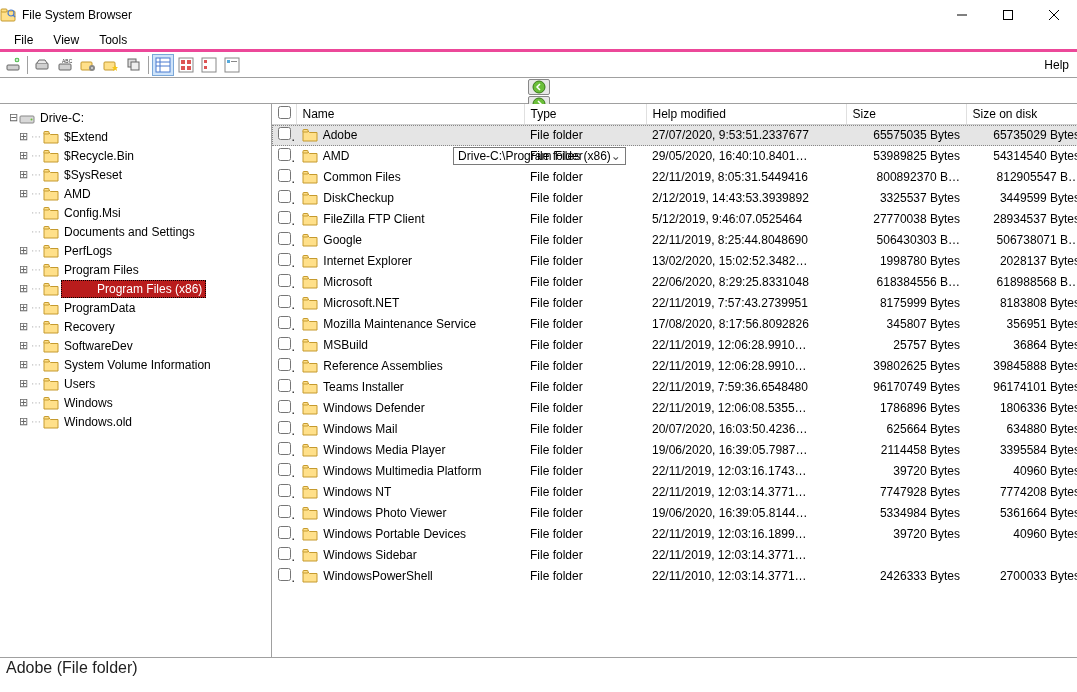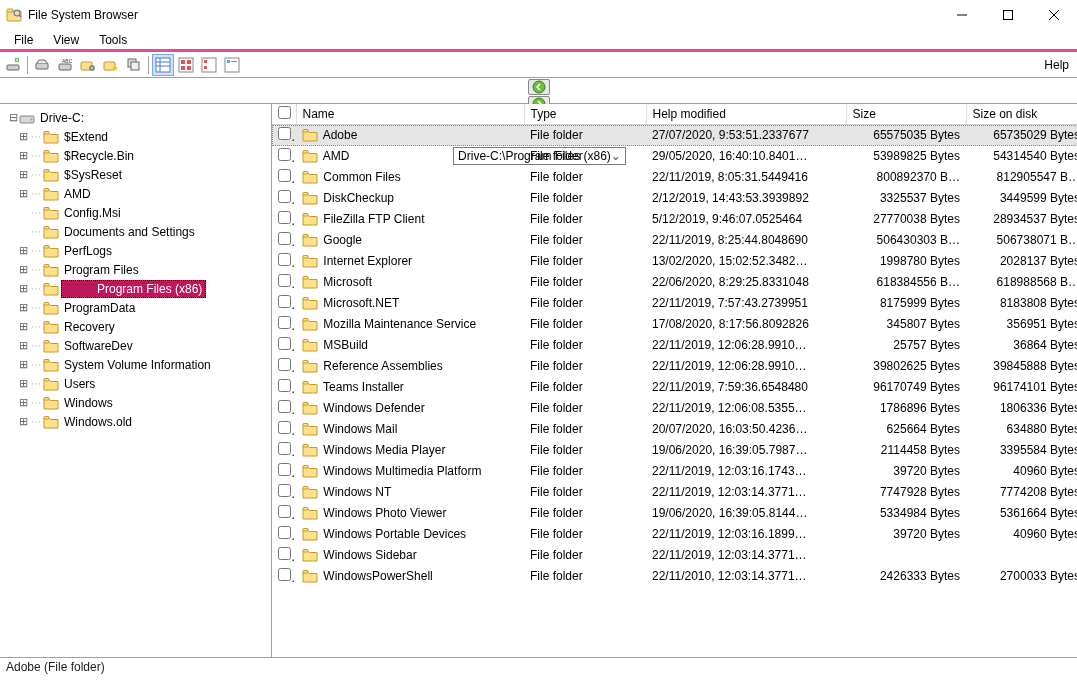--- a/index.html
+++ b/index.html
@@ -4,7 +4,7 @@
 <style>
 * { box-sizing: border-box; margin: 0; padding: 0; }
 html, body { width: 1077px; height: 692px; font-family: "Segoe UI", Tahoma, sans-serif; font-size: 12px; color: #000; background: #fff; overflow: hidden; }
-.titlebar { display: flex; align-items: center; height: 30px; padding-left: 6px; }
+.titlebar { display: flex; align-items: center; height: 30px; }
 .titlebar .app-icon { width: 16px; height: 16px; margin-right: 6px; }
 .titlebar .title { flex: 1; font-size: 12px; }
 .win-controls { display: flex; }

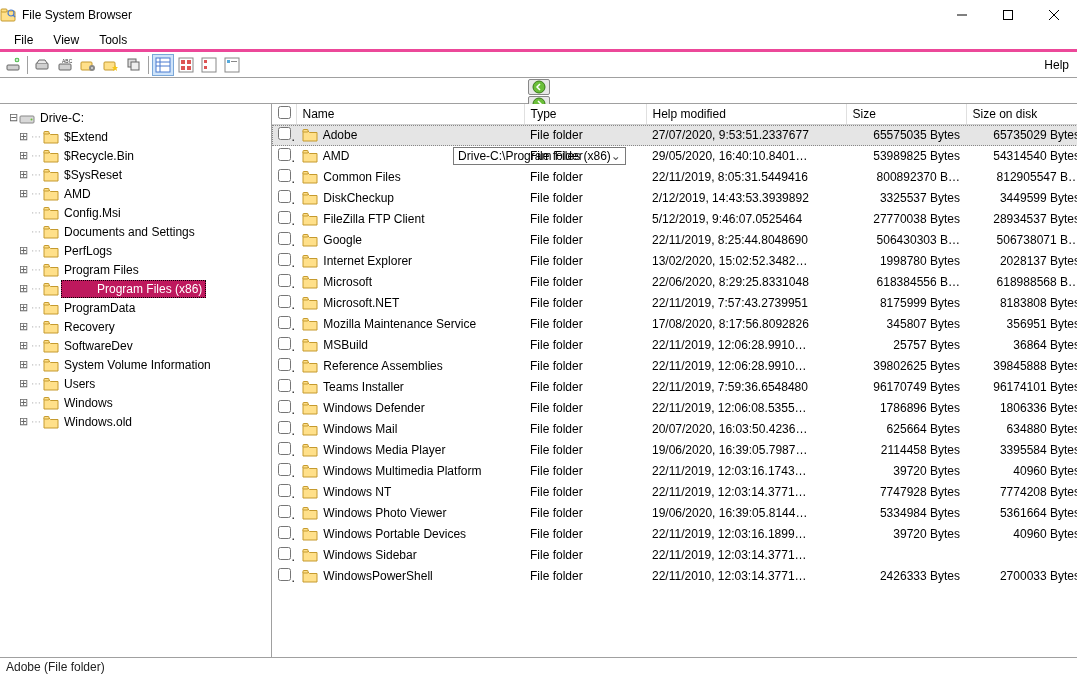--- a/index.html
+++ b/index.html
@@ -28,7 +28,7 @@
 .tree-node .indent{ display:inline-block;}
 .tree-node .dots{ display:inline-block; width:14px; color:#bbb; font-size:10px; text-align:center;}
 .tree-node .label{ padding:1px 3px; }
-.tree-node .label.selected{ background:#be185d; color:#fff; border:1px dotted #000;padding-left:35px;}
+.tree-node .label.selected{ background:#b91c1c; color:#fff; border:1px dotted #000;padding-left:35px;}
 .list-pane{ flex:1; display:flex; flex-direction:column; overflow:hidden;}
 .list-scroll{ flex:1; overflow:scroll; }
 .list-table{ border-collapse:collapse; width:100%; table-layout:fixed;}

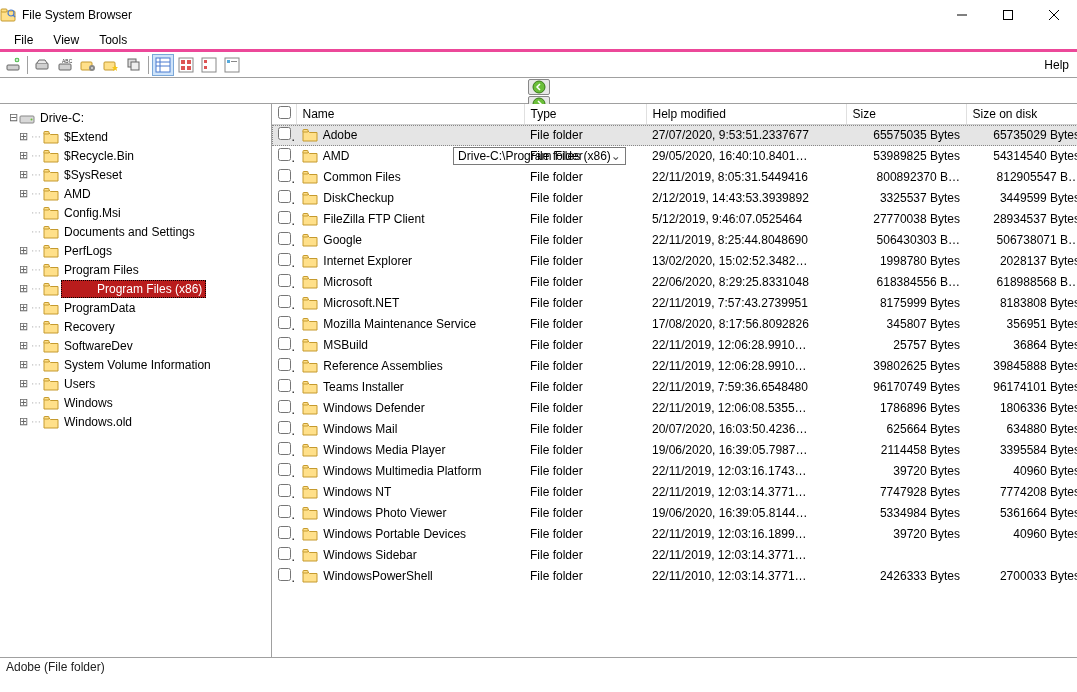--- a/index.html
+++ b/index.html
@@ -41,7 +41,7 @@
 input[type=checkbox]{ width:13px; height:13px; }
 .folder-icon{ display:inline-block; width:16px; height:14px; vertical-align:-3px; margin-right:2px;}
 .drive-icon{ display:inline-block; width:16px; height:14px; vertical-align:-3px; margin-right:2px;}
-.statusbar{ height:26px; border-top:1px solid #a0a0a0; padding:2px 6px; font-size:12px; color:#222;}
+.statusbar{ height:26px; border-top:1px solid #a0a0a0; padding:2px 6px; font-size:16px; color:#222;}
 .statusbar div{ line-height:15px;}
 </style>
 </head>

